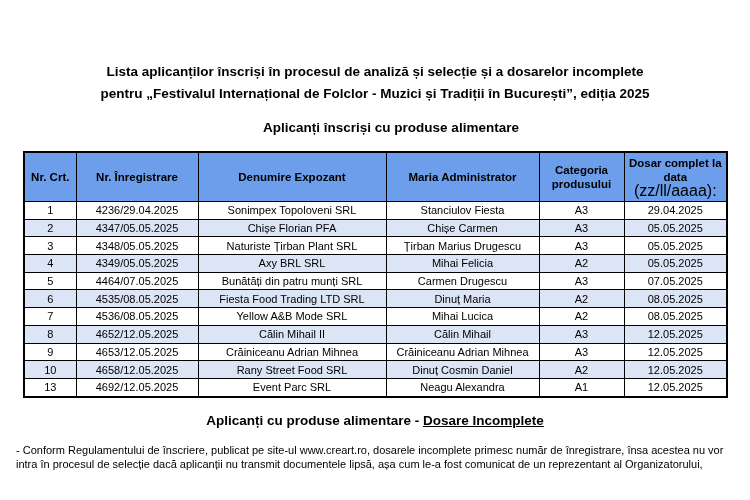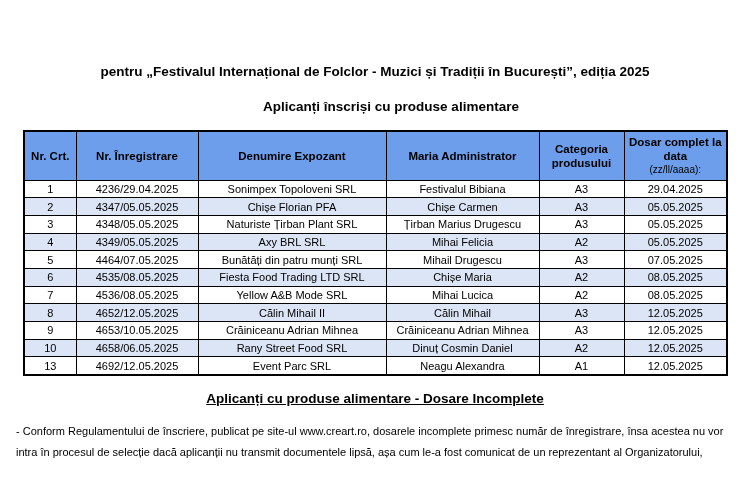--- a/index.html
+++ b/index.html
@@ -91,6 +91,7 @@
 <div class="page">
 
   <div class="doc-title">
+    <div>Lista aplicanților înscriși în procesul de analiză și selecție și a dosarelor incomplete</div>
     <div>pentru „Festivalul Internațional de Folclor - Muzici și Tradiții în București”, ediția 2025</div>
   </div>
 

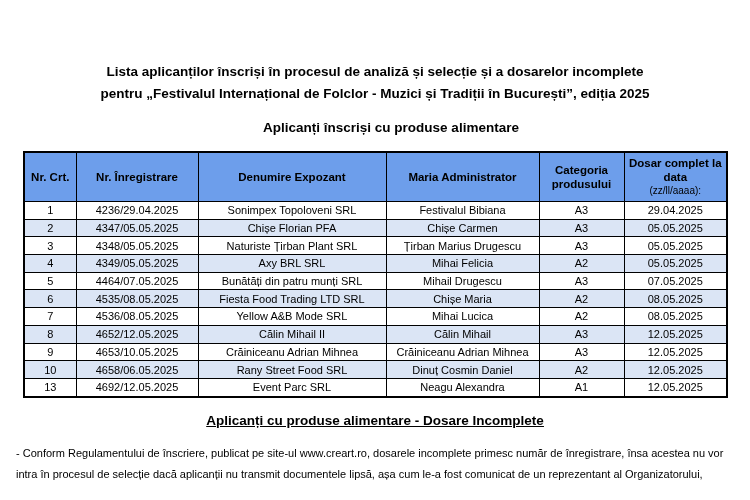--- a/index.html
+++ b/index.html
@@ -56,7 +56,7 @@
   }
   table.applicants thead th .hdr-normal{
     font-weight:normal;
-    font-size:10px;
+    font-size:16px;
     display:block;
     text-align:center;
   }

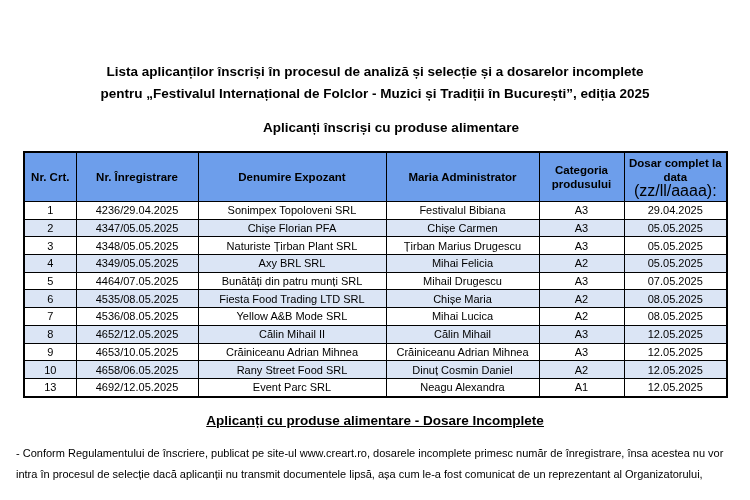--- a/index.html
+++ b/index.html
@@ -124,7 +124,7 @@
         <td>1</td>
         <td>4236/29.04.2025</td>
         <td>Sonimpex Topoloveni SRL</td>
-        <td>Festivalul Bibiana</td>
+        <td>Stanciulov Fiesta</td>
         <td>A3</td>
         <td>29.04.2025</td>
       </tr>

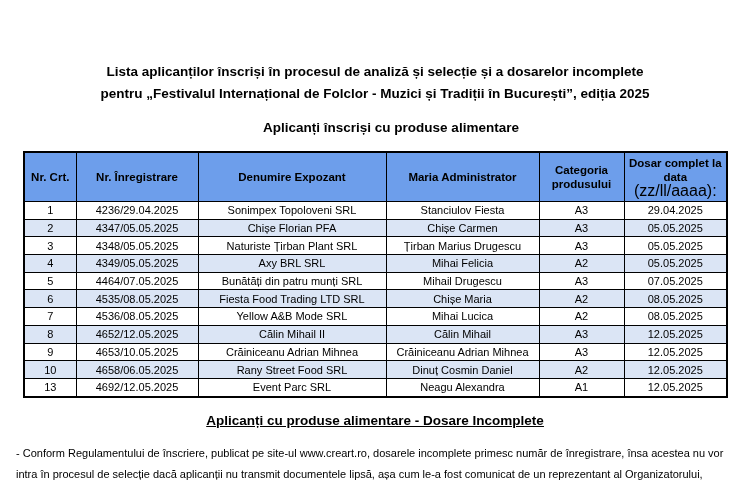--- a/index.html
+++ b/index.html
@@ -156,7 +156,7 @@
         <td>5</td>
         <td>4464/07.05.2025</td>
         <td>Bunătăți din patru munți SRL</td>
-        <td>Mihail Drugescu</td>
+        <td>Carmen Drugescu</td>
         <td>A3</td>
         <td>07.05.2025</td>
       </tr>

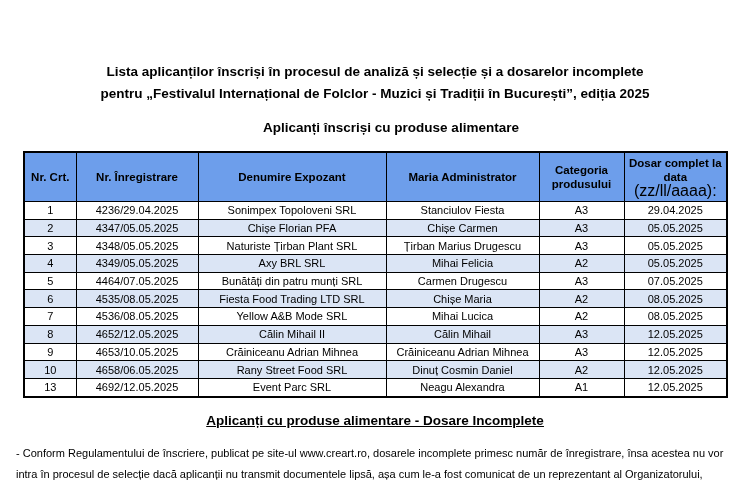--- a/index.html
+++ b/index.html
@@ -164,7 +164,7 @@
         <td>6</td>
         <td>4535/08.05.2025</td>
         <td>Fiesta Food Trading LTD SRL</td>
-        <td>Chișe Maria</td>
+        <td>Dinuț Maria</td>
         <td>A2</td>
         <td>08.05.2025</td>
       </tr>

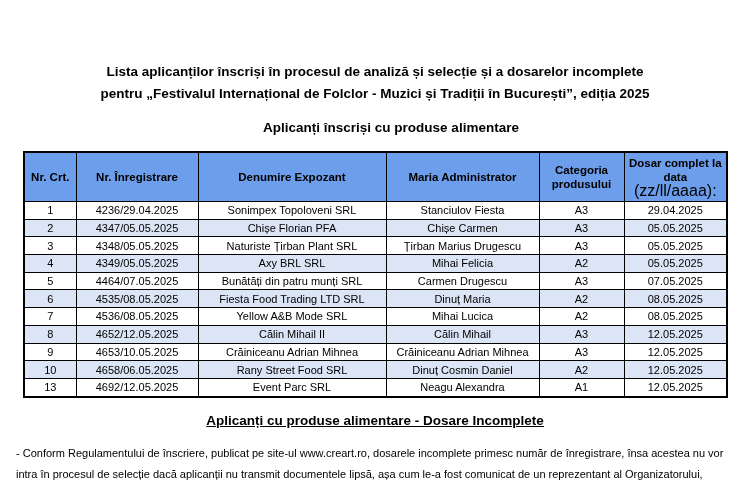--- a/index.html
+++ b/index.html
@@ -186,7 +186,7 @@
       </tr>
       <tr>
         <td>9</td>
-        <td>4653/10.05.2025</td>
+        <td>4653/12.05.2025</td>
         <td>Crăiniceanu Adrian Mihnea</td>
         <td>Crăiniceanu Adrian Mihnea</td>
         <td>A3</td>

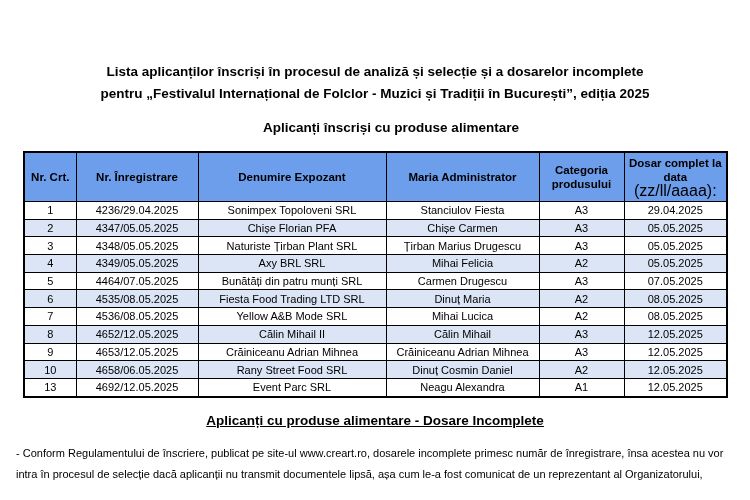--- a/index.html
+++ b/index.html
@@ -194,7 +194,7 @@
       </tr>
       <tr>
         <td>10</td>
-        <td>4658/06.05.2025</td>
+        <td>4658/12.05.2025</td>
         <td>Rany Street Food SRL</td>
         <td>Dinuț Cosmin Daniel</td>
         <td>A2</td>

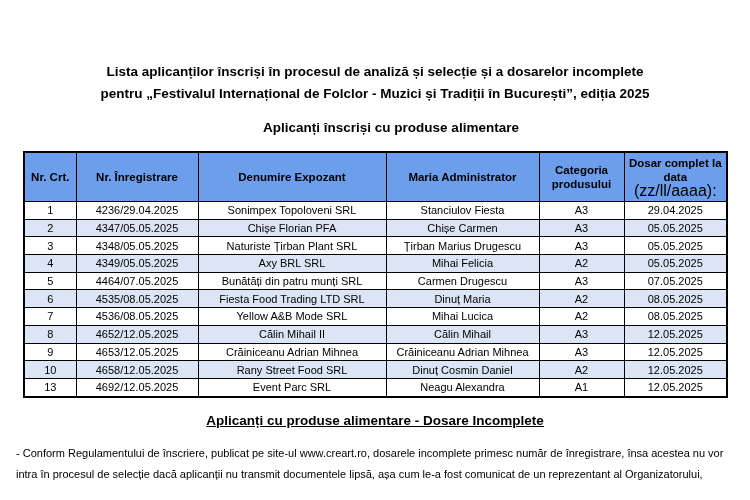--- a/index.html
+++ b/index.html
@@ -72,7 +72,6 @@
     text-align:center;
     font-weight:bold;
     font-size:13.5px;
-    text-decoration:underline;
   }
   .incomplete-heading .underlined{
     text-decoration:underline;

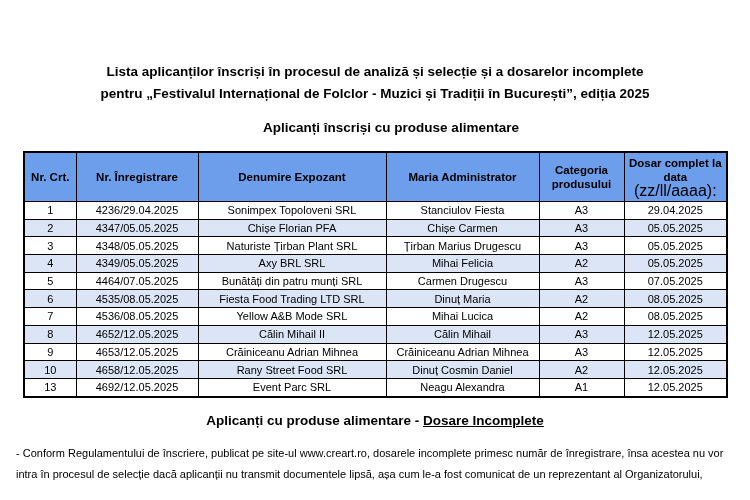--- a/index.html
+++ b/index.html
@@ -80,7 +80,7 @@
     margin-top:15px;
     padding:0 13px 0 16px;
     font-size:11px;
-    line-height:21px;
+    line-height:14px;
     text-align:left;
   }
 </style>

